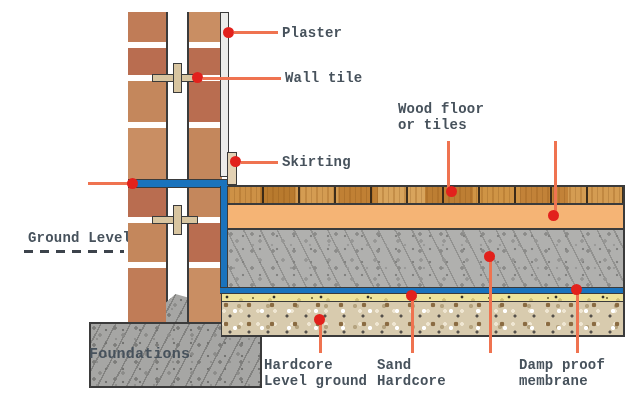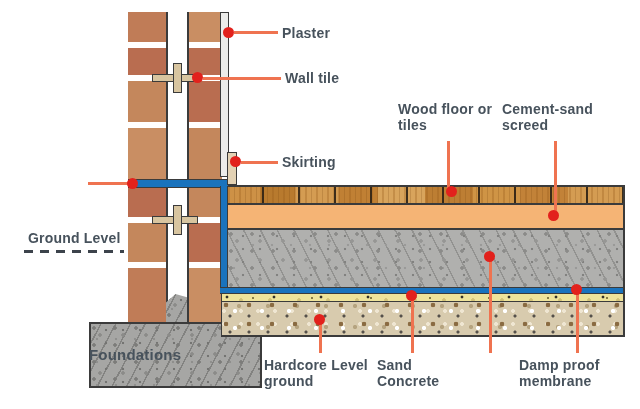--- a/index.html
+++ b/index.html
@@ -5,7 +5,7 @@
   html,body{margin:0;padding:0;background:#fff;}
   #canvas{
     position:relative;width:640px;height:409px;background:#ffffff;overflow:hidden;
-    font-family:Liberation Sans, sans-serif;
+    font-family:Liberation Mono, monospace;
   }
   
   .lbl{

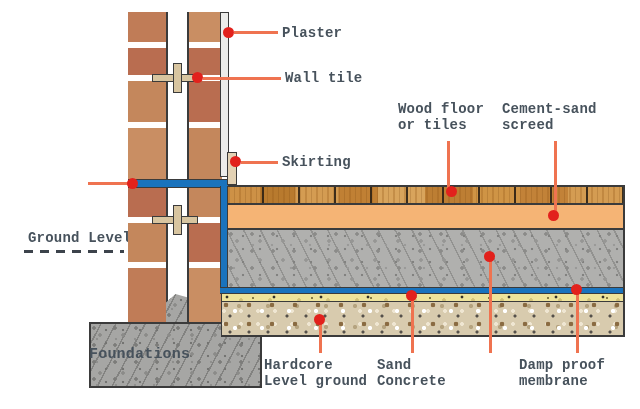--- a/index.html
+++ b/index.html
@@ -187,7 +187,6 @@
   <div class="lbl" style="left:28px;top:230px;white-space:nowrap;">Ground Level</div>
   <div class="ground-dash"></div>
   <div class="lbl center" style="left:398px;top:101px;width:102px;">Wood floor or tiles</div>
-  <div class="lbl center" style="left:502px;top:101px;width:110px;">Cement-sand screed</div>
   <div class="lbl center" style="left:89px;top:347px;width:173px;font-size:15px;z-index:2;">Foundations</div>
   <div class="lbl center" style="left:264px;top:357px;width:112px;">Hardcore Level ground</div>
   <div class="lbl center" style="left:377px;top:357px;width:72px;">Sand Concrete</div>

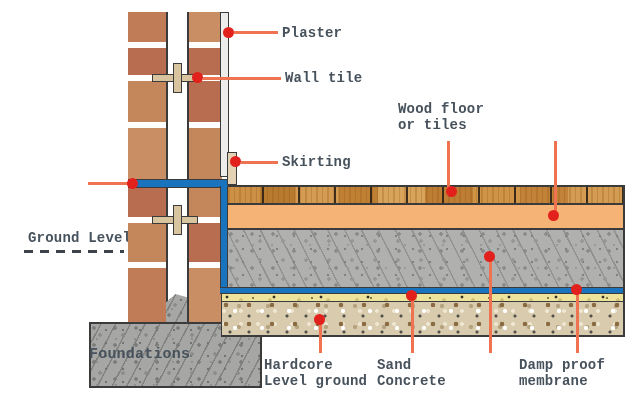--- a/index.html
+++ b/index.html
@@ -189,7 +189,7 @@
   <div class="lbl center" style="left:398px;top:101px;width:102px;">Wood floor or tiles</div>
   <div class="lbl center" style="left:89px;top:347px;width:173px;font-size:15px;z-index:2;">Foundations</div>
   <div class="lbl center" style="left:264px;top:357px;width:112px;">Hardcore Level ground</div>
-  <div class="lbl center" style="left:377px;top:357px;width:72px;">Sand Concrete</div>
+  <div class="lbl center" style="left:377px;top:357px;width:72px;">Sand Hardcore</div>
   <div class="lbl center" style="left:519px;top:357px;width:118px;">Damp proof membrane</div>
 
 </div>

